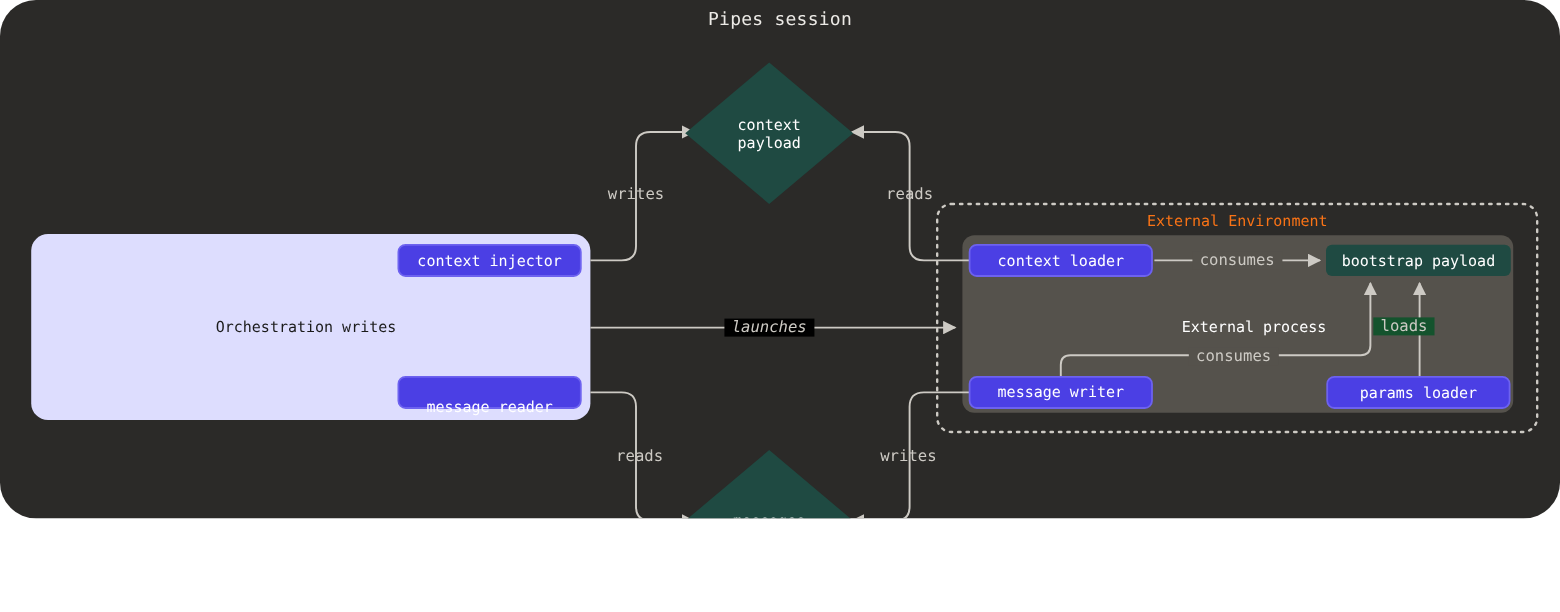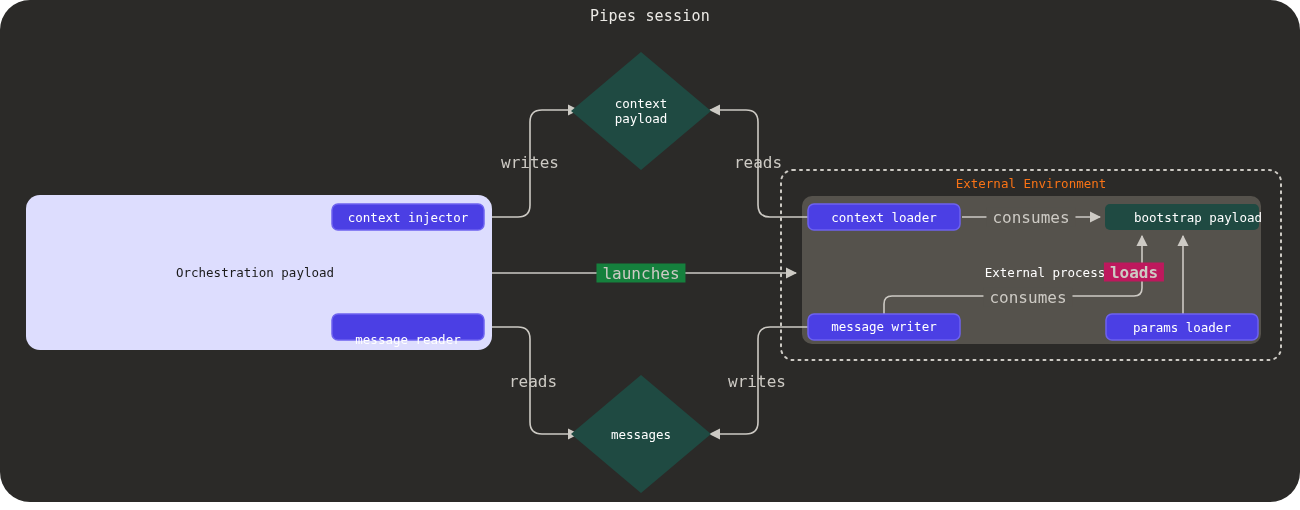--- a/index.html
+++ b/index.html
@@ -10,7 +10,7 @@
   #canvas {
     position: relative;
     width: 1300px;
-    height: 502px;
+    height: 432px;
     background: #2b2a28;
     border-radius: 30px;
     overflow: hidden;

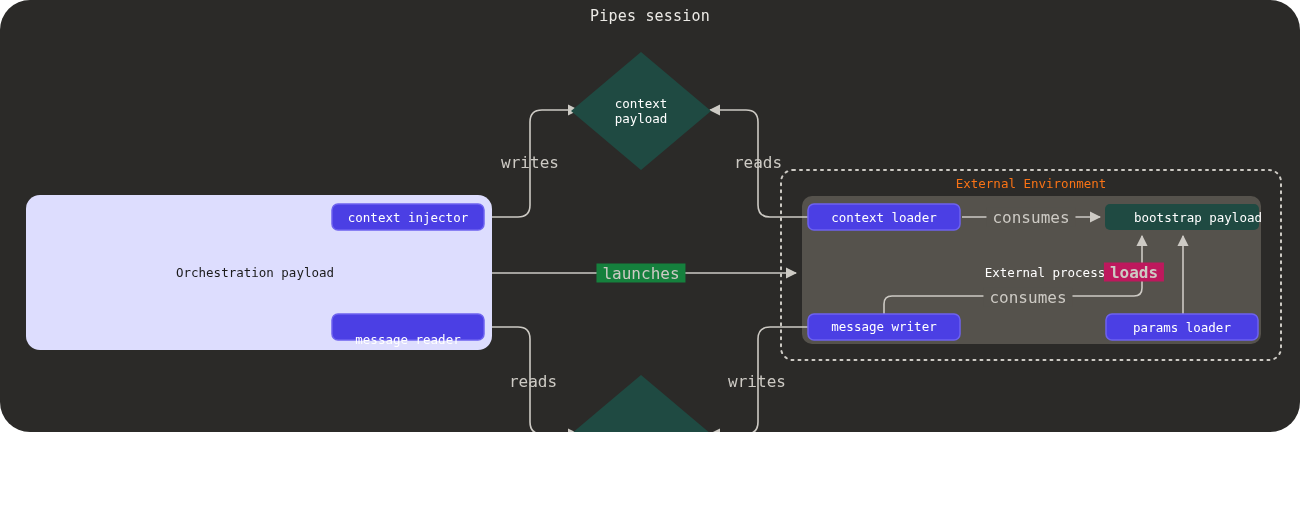--- a/index.html
+++ b/index.html
@@ -34,7 +34,7 @@
   .edge-label {
     position: absolute;
     color: #cdcac4;
-    font-size: 16px;
+    font-size: 13px;
     white-space: nowrap;
     transform: translate(-50%, -50%);
     background: transparent;

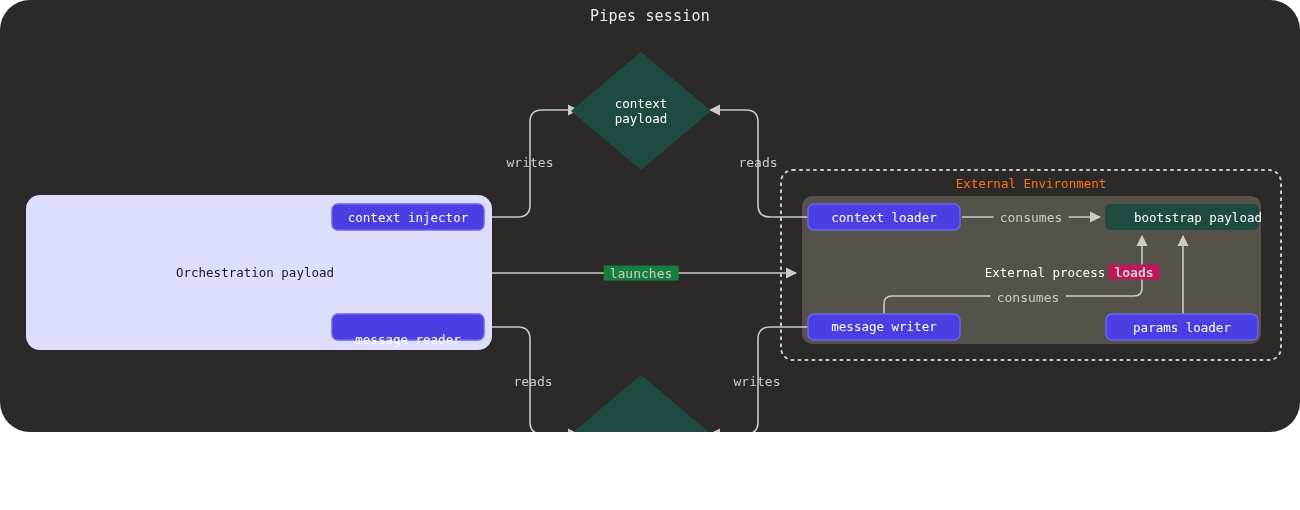--- a/index.html
+++ b/index.html
@@ -138,7 +138,7 @@
   <div class="diamond-text" style="left:641px; top:111px;">context
 payload</div>
   <div class="diamond-text" style="left:641px; top:434px;">messages</div>
-  <div class="badge-text" style="left:1182px; top:217px;margin-left:16px;">bootstrap payload</div>
+  <div class="badge-text" style="left:1182px; top:217px;">bootstrap payload</div>
 
   <div class="cluster-title" style="left:1031px; top:176px;">External Environment</div>
   <div class="proc-title" style="left:1045px; top:272px;">External process</div>

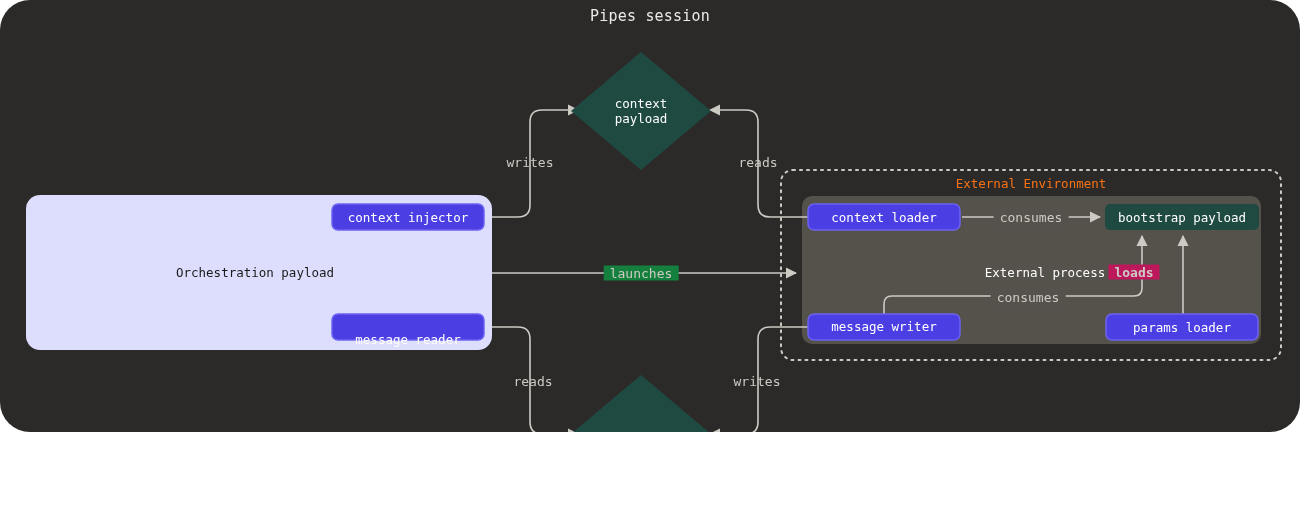--- a/index.html
+++ b/index.html
@@ -131,7 +131,7 @@
 
   <div class="title">Pipes session</div>
 
-  <div class="orch-title" style="left:255px; top:272px;">Orchestration payload</div>
+  <div class="orch-title" style="left:255px; top:272px;">Orchestration writes</div>
   <div class="badge-text" style="left:408px; top:217px;text-align:center;">context injector</div>
   <div class="badge-text" style="left:408px; top:327px;margin-top:12px;">message reader</div>
 

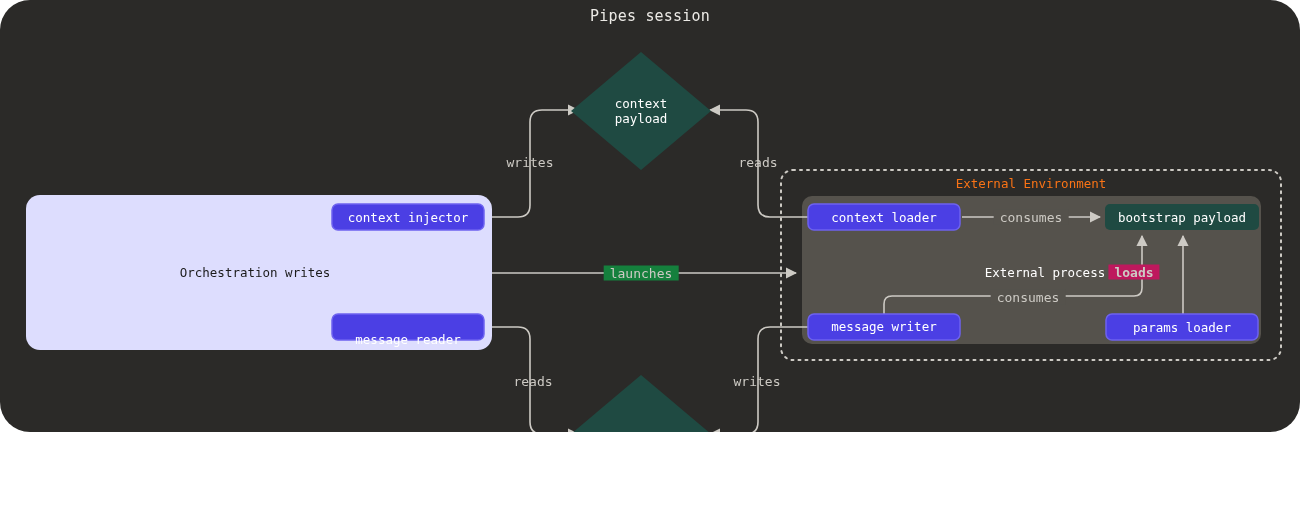--- a/index.html
+++ b/index.html
@@ -148,7 +148,7 @@
 
   <div class="edge-label" style="left:530px; top:162px;">writes</div>
   <div class="edge-label" style="left:758px; top:162px;">reads</div>
-  <div class="edge-label" style="left:641px; top:273px; background:#15803d; padding:0 6px;">launches</div>
+  <div class="edge-label" style="left:641px; top:273px; background:#000000; padding:0 6px;font-style:italic;">launches</div>
   <div class="edge-label" style="left:533px; top:381px;">reads</div>
   <div class="edge-label" style="left:757px; top:381px;">writes</div>
   <div class="edge-label" style="left:1031px; top:217px; background:#55524c; padding:0 6px;">consumes</div>

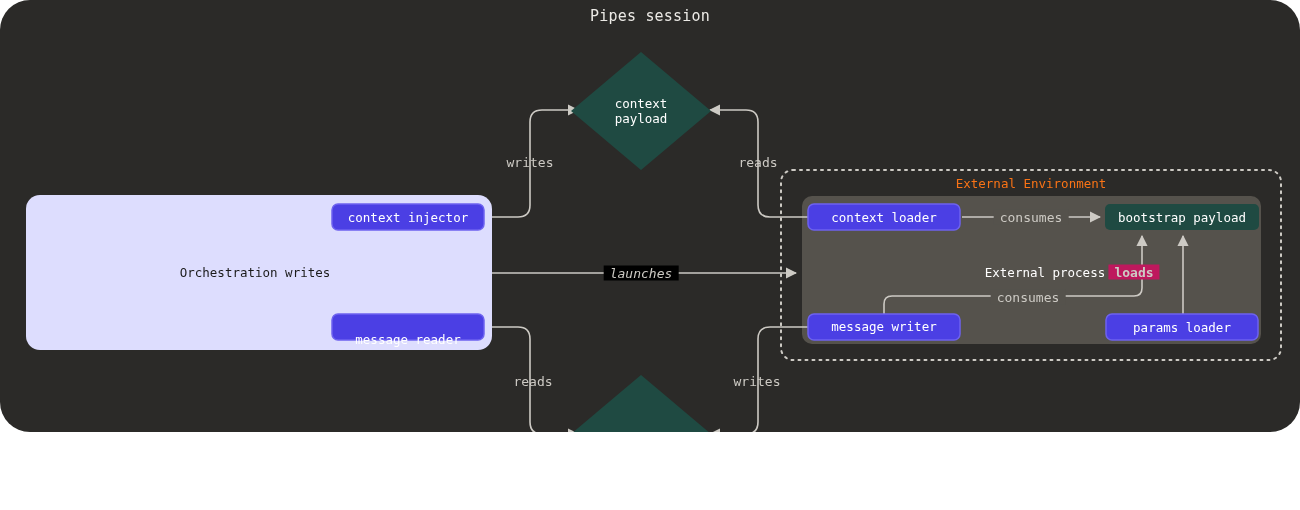--- a/index.html
+++ b/index.html
@@ -153,7 +153,7 @@
   <div class="edge-label" style="left:757px; top:381px;">writes</div>
   <div class="edge-label" style="left:1031px; top:217px; background:#55524c; padding:0 6px;">consumes</div>
   <div class="edge-label" style="left:1028px; top:297px; background:#55524c; padding:0 6px;">consumes</div>
-  <div class="edge-label" style="left:1134px; top:272px; background:#be185d; padding:0 6px;font-weight:bold;">loads</div>
+  <div class="edge-label" style="left:1170px; top:272px; background:#14532d; padding:0 6px;">loads</div>
 
   <div class="hit" style="left:332px; top:204px; width:152px; height:26px;"></div>
   <div class="hit" style="left:332px; top:314px; width:152px; height:26px;"></div>

